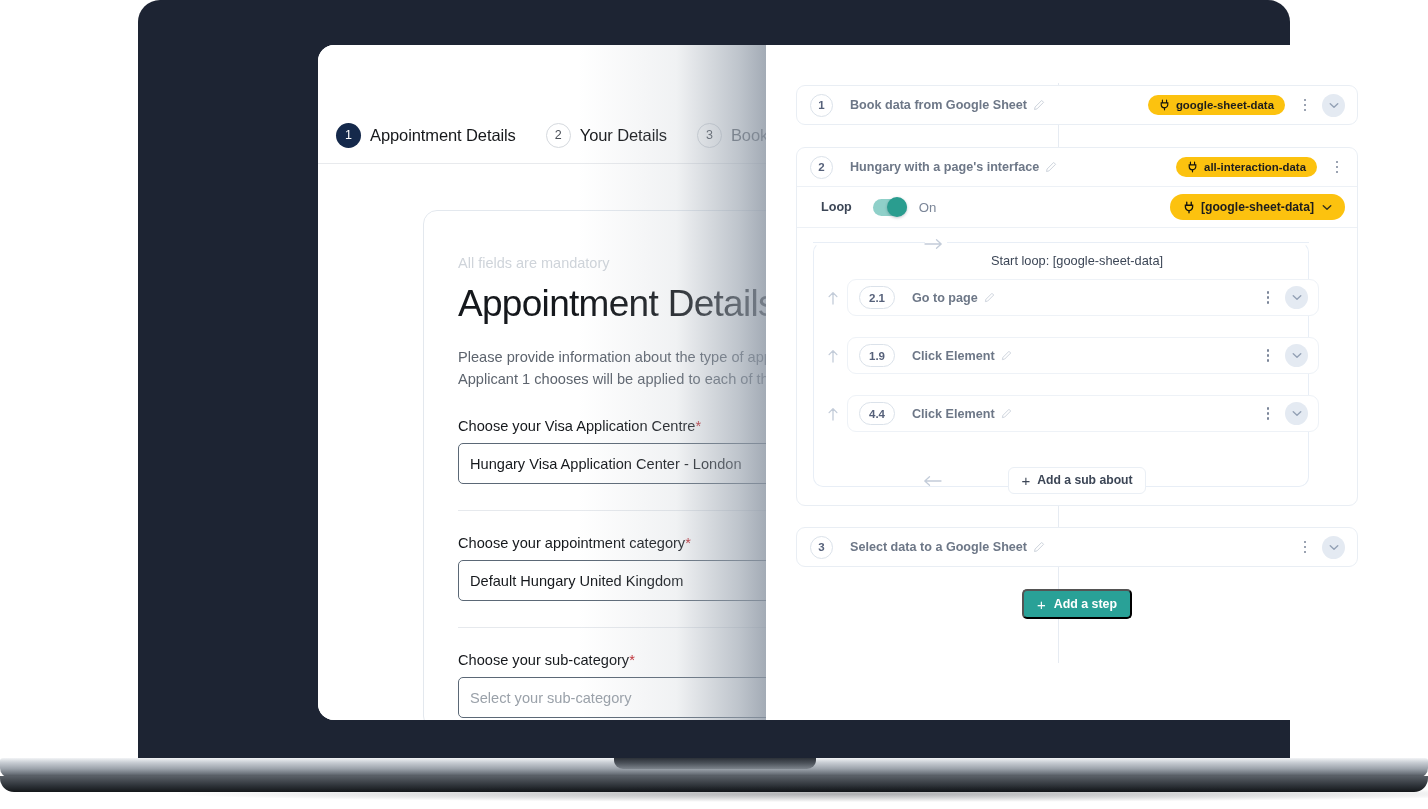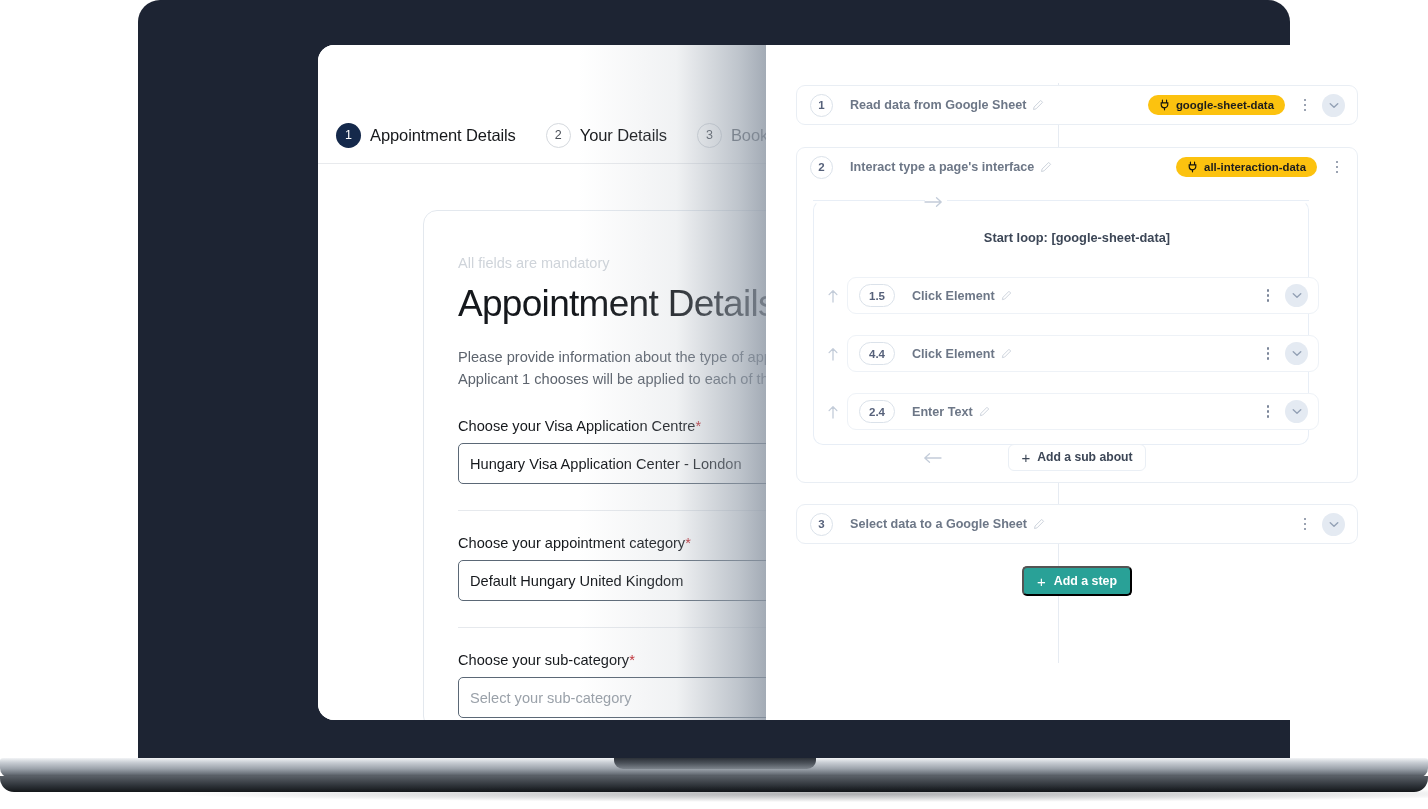--- a/index.html
+++ b/index.html
@@ -338,7 +338,7 @@
         <div class="step-card">
           <div class="step-row">
             <span class="num-chip">1</span>
-            <span class="step-name">Read data from Google Sheet</span>
+            <span class="step-name">Book data from Google Sheet</span>
             <span class="pencil-icon">
               <svg width="12" height="12" viewBox="0 0 16 16">
                   <path d="M11.6 1.9l2.5 2.5L5.3 13.2l-3.3.8.8-3.3z" fill="none" stroke="#b7c0cd" stroke-width="1.3" stroke-linejoin="round"></path>

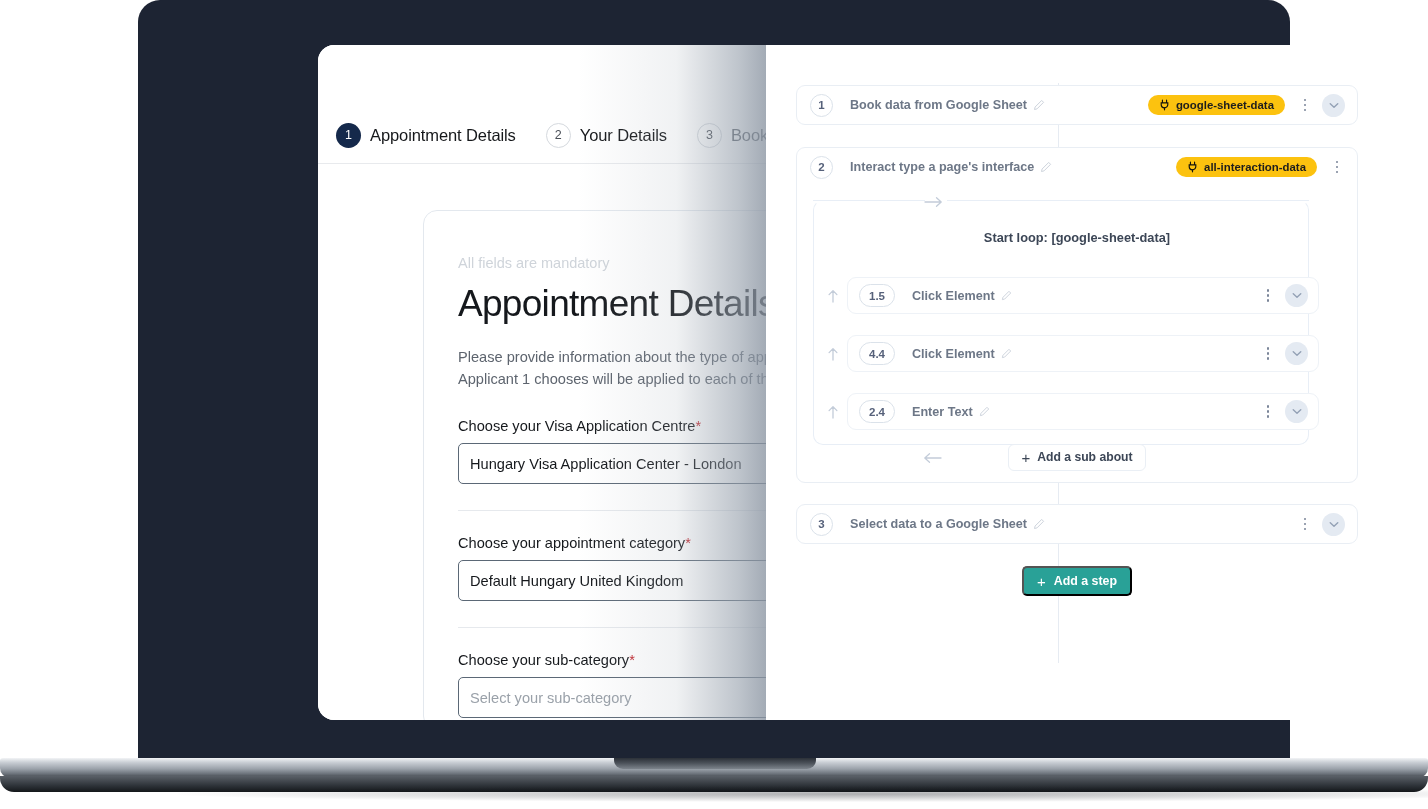--- a/index.html
+++ b/index.html
@@ -370,7 +370,7 @@
         <div class="step-card">
           <div class="step-row">
             <span class="num-chip">2</span>
-            <span class="step-name">Interact type a page's interface</span>
+            <span class="step-name">Hungary with a page's interface</span>
             <span class="pencil-icon">
               <svg width="12" height="12" viewBox="0 0 16 16">
                   <path d="M11.6 1.9l2.5 2.5L5.3 13.2l-3.3.8.8-3.3z" fill="none" stroke="#b7c0cd" stroke-width="1.3" stroke-linejoin="round"></path>

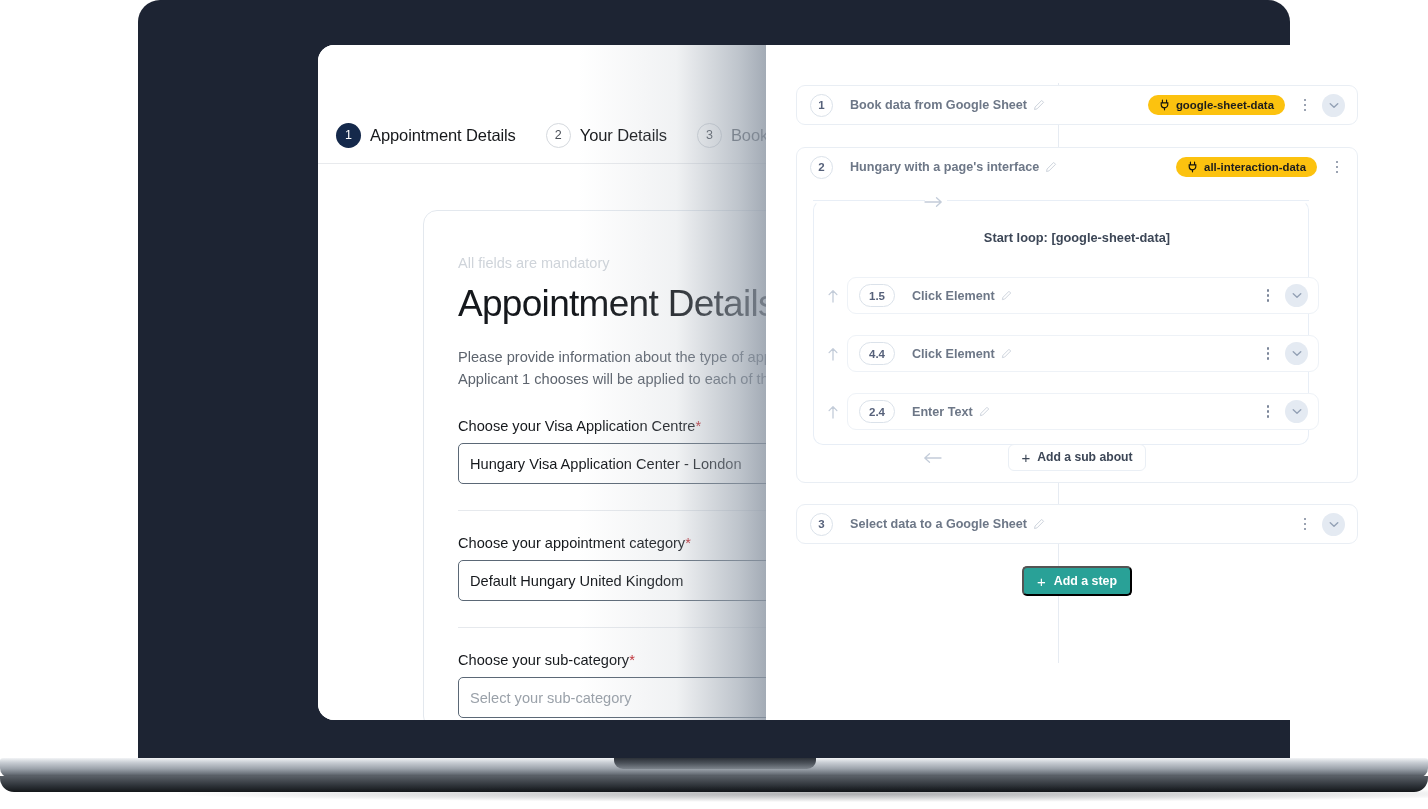--- a/index.html
+++ b/index.html
@@ -391,6 +391,24 @@
               </span>
           </div>
 
+          <div id="loop-bar">
+            <span id="loop-label">Loop</span>
+            <span class="toggle">
+                <span class="knob"></span>
+              </span>
+            <span id="loop-state">On</span>
+            <span class="spacer"></span>
+            <span class="plug-badge big">
+              <svg width="12" height="13" viewBox="0 0 16 16">
+                  <path d="M5 1v4M11 1v4M3.2 5h9.6v2.4a4.8 4.8 0 0 1-4.8 4.8A4.8 4.8 0 0 1 3.2 7.4z" fill="none" stroke="#15150e" stroke-width="1.8" stroke-linecap="round"></path>
+                  <path d="M8 12.2V15" stroke="#15150e" stroke-width="1.8" stroke-linecap="round"></path>
+                </svg>
+              <span>[google-sheet-data]</span>
+              <svg width="10" height="7" viewBox="0 0 12 8" style="margin-left:2px">
+                  <path d="M1.5 2l4.5 4 4.5-4" fill="none" stroke="#32301c" stroke-width="1.7" stroke-linecap="round" stroke-linejoin="round"></path>
+                </svg>
+            </span>
+          </div>
 
           <div id="loop-body">
             <div id="loop-box"></div>

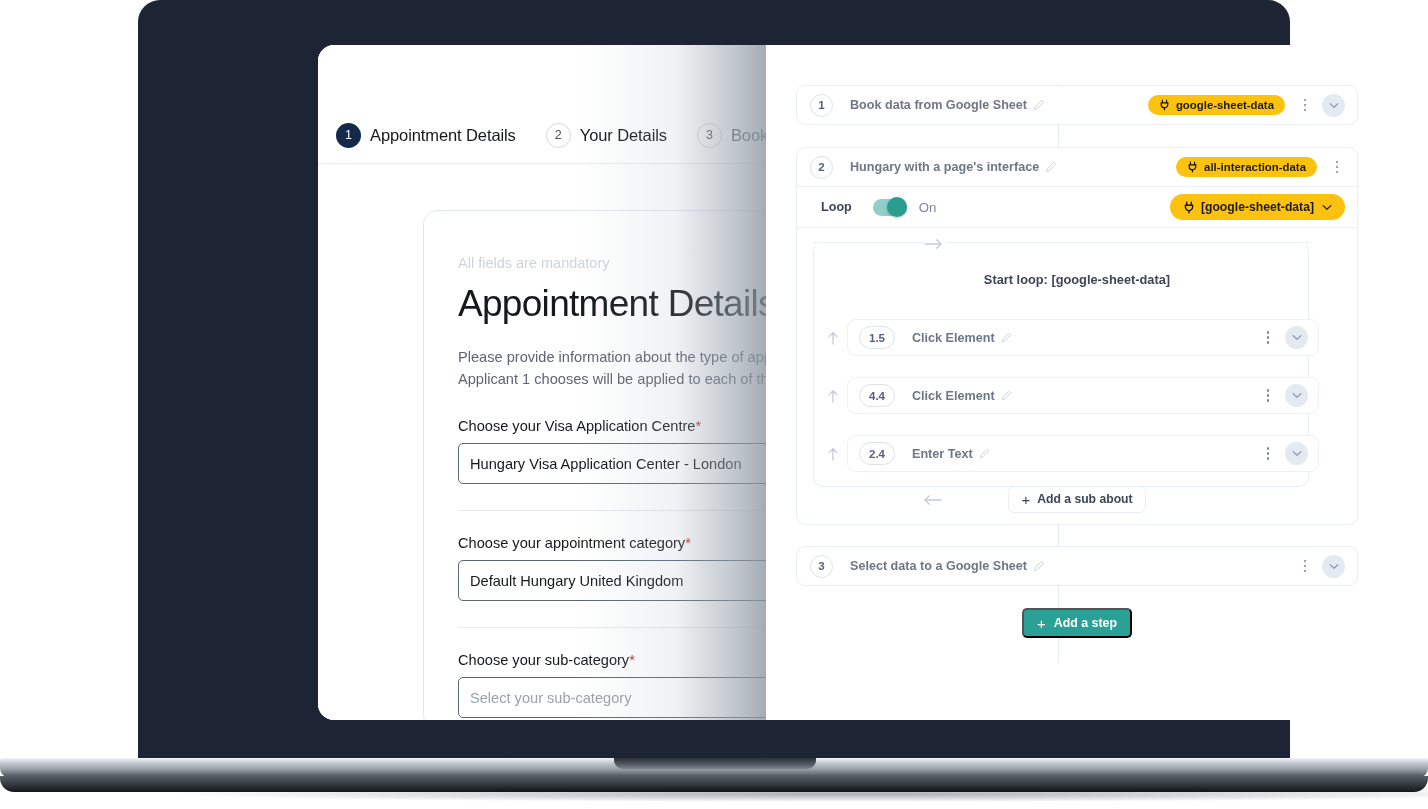--- a/index.html
+++ b/index.html
@@ -238,8 +238,8 @@
   #loop-arrow-in { position: absolute; left: 126px; top: 8px; }
   #loop-start-title {
     position: relative;
-    text-align: center; font-size: 12.8px; font-weight: 700; color: #3c4656;
-    margin: 26px 0 11px 0;
+    text-align: center; font-size: 12.8px; font-weight: 400; color: #3c4656;
+    margin: 7px 0 11px 0;
   }
   .sub-step {
     position: relative;

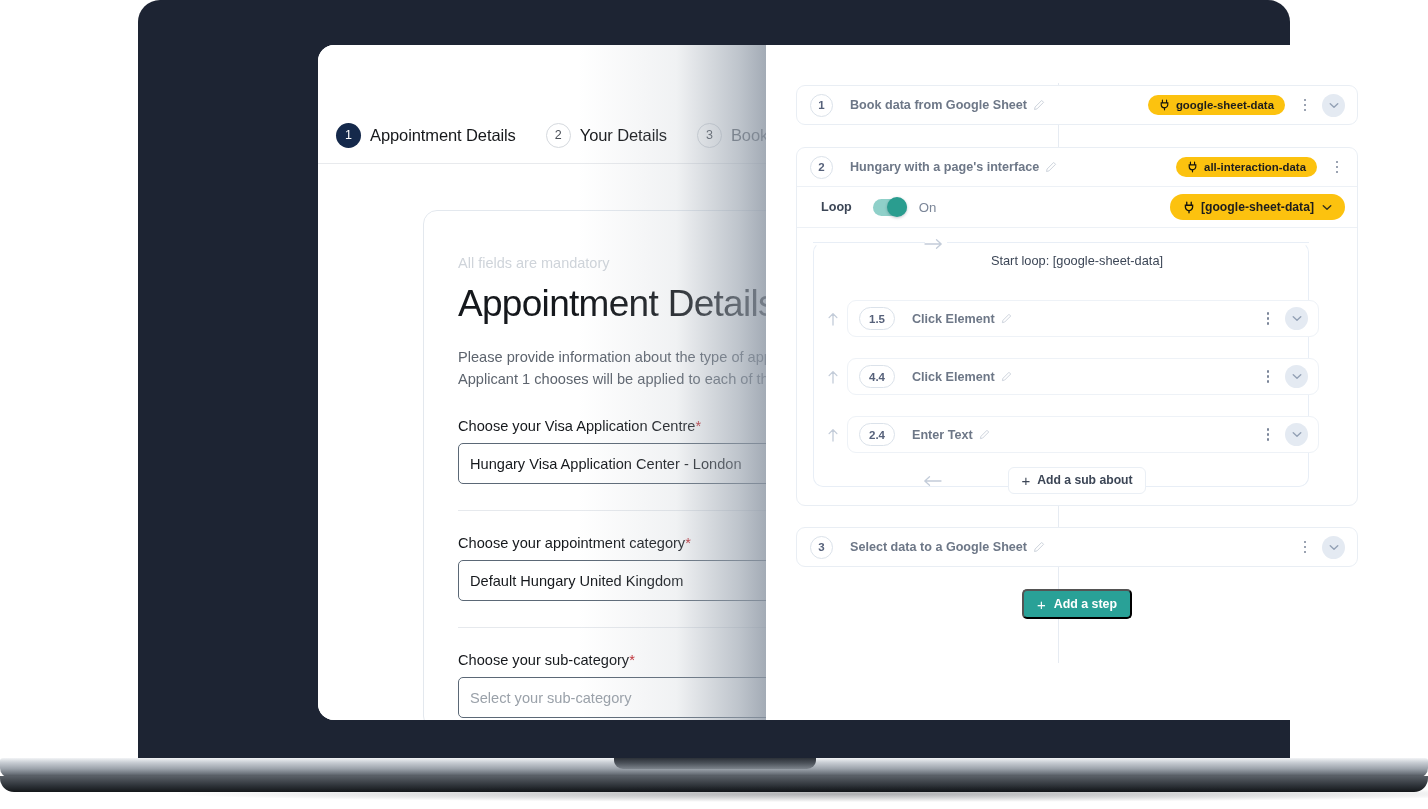--- a/index.html
+++ b/index.html
@@ -422,6 +422,31 @@
 
             <div id="loop-start-title">Start loop: [google-sheet-data]</div>
 
+            <div class="sub-step">
+              <span class="up-arrow" style="left:-22px">
+                <svg width="12" height="16" viewBox="0 0 12 16">
+                    <path d="M6 14V3M2.1 6.6L6 2.6l3.9 4" fill="none" stroke="#c3ccd9" stroke-width="1.3" stroke-linecap="round" stroke-linejoin="round"></path>
+                  </svg>
+              </span>
+              <span class="num-chip wide">2.1</span>
+              <span class="step-name">Go to page</span>
+              <span class="pencil-icon">
+                <svg width="11" height="11" viewBox="0 0 16 16">
+                    <path d="M11.6 1.9l2.5 2.5L5.3 13.2l-3.3.8.8-3.3z" fill="none" stroke="#b7c0cd" stroke-width="1.4" stroke-linejoin="round"></path>
+                  </svg>
+              </span>
+              <span class="spacer"></span>
+              <span class="kebab">
+                  <i></i>
+                  <i></i>
+                  <i></i>
+                </span>
+              <span class="chev-btn">
+                <svg width="10" height="7" viewBox="0 0 12 8">
+                    <path d="M1.5 2l4.5 4 4.5-4" fill="none" stroke="#93a1b5" stroke-width="1.7" stroke-linecap="round" stroke-linejoin="round"></path>
+                  </svg>
+              </span>
+            </div>
             <div class="sub-gap"></div>
 
             <div class="sub-step">

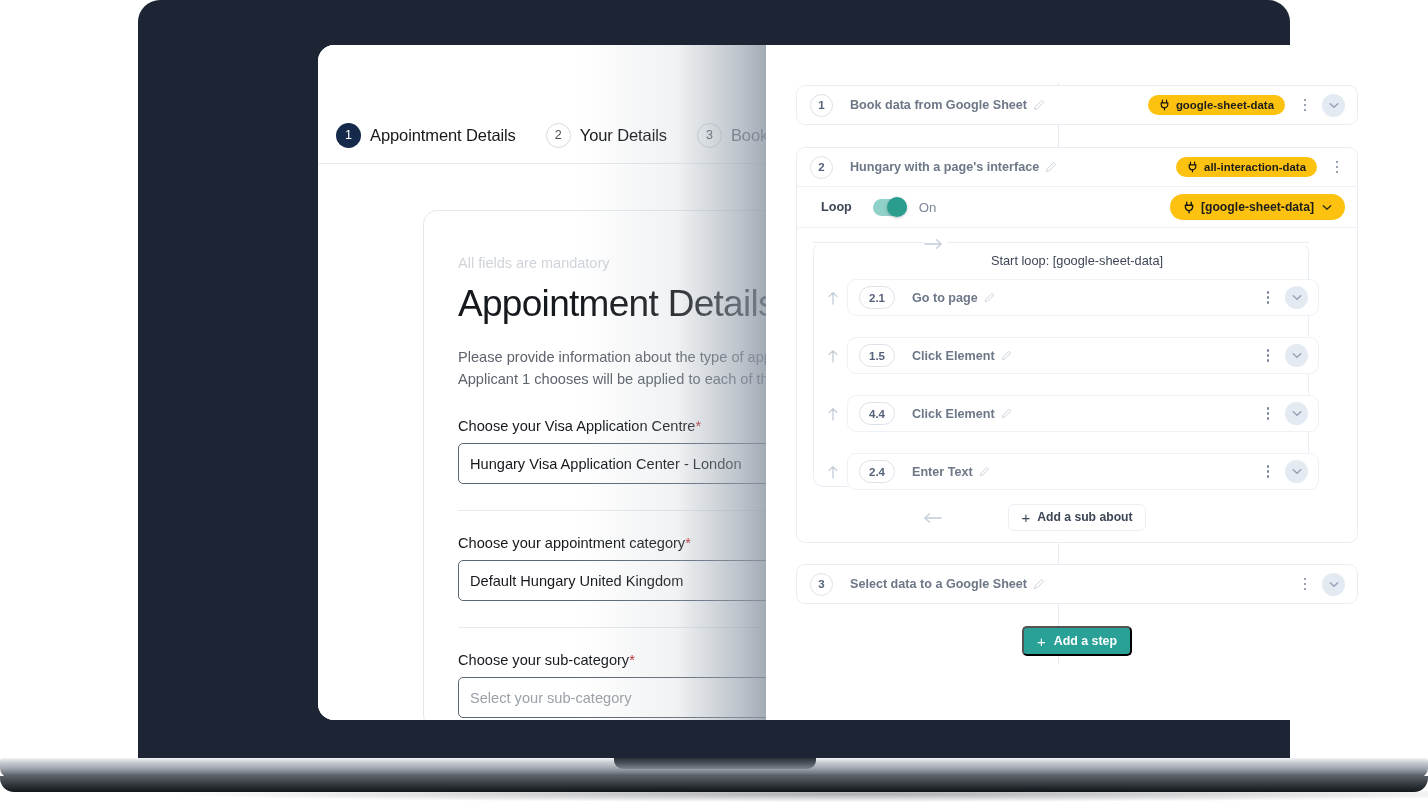--- a/index.html
+++ b/index.html
@@ -455,7 +455,7 @@
                     <path d="M6 14V3M2.1 6.6L6 2.6l3.9 4" fill="none" stroke="#c3ccd9" stroke-width="1.3" stroke-linecap="round" stroke-linejoin="round"></path>
                   </svg>
               </span>
-              <span class="num-chip wide">1.5</span>
+              <span class="num-chip wide">1.9</span>
               <span class="step-name">Click Element</span>
               <span class="pencil-icon">
                 <svg width="11" height="11" viewBox="0 0 16 16">

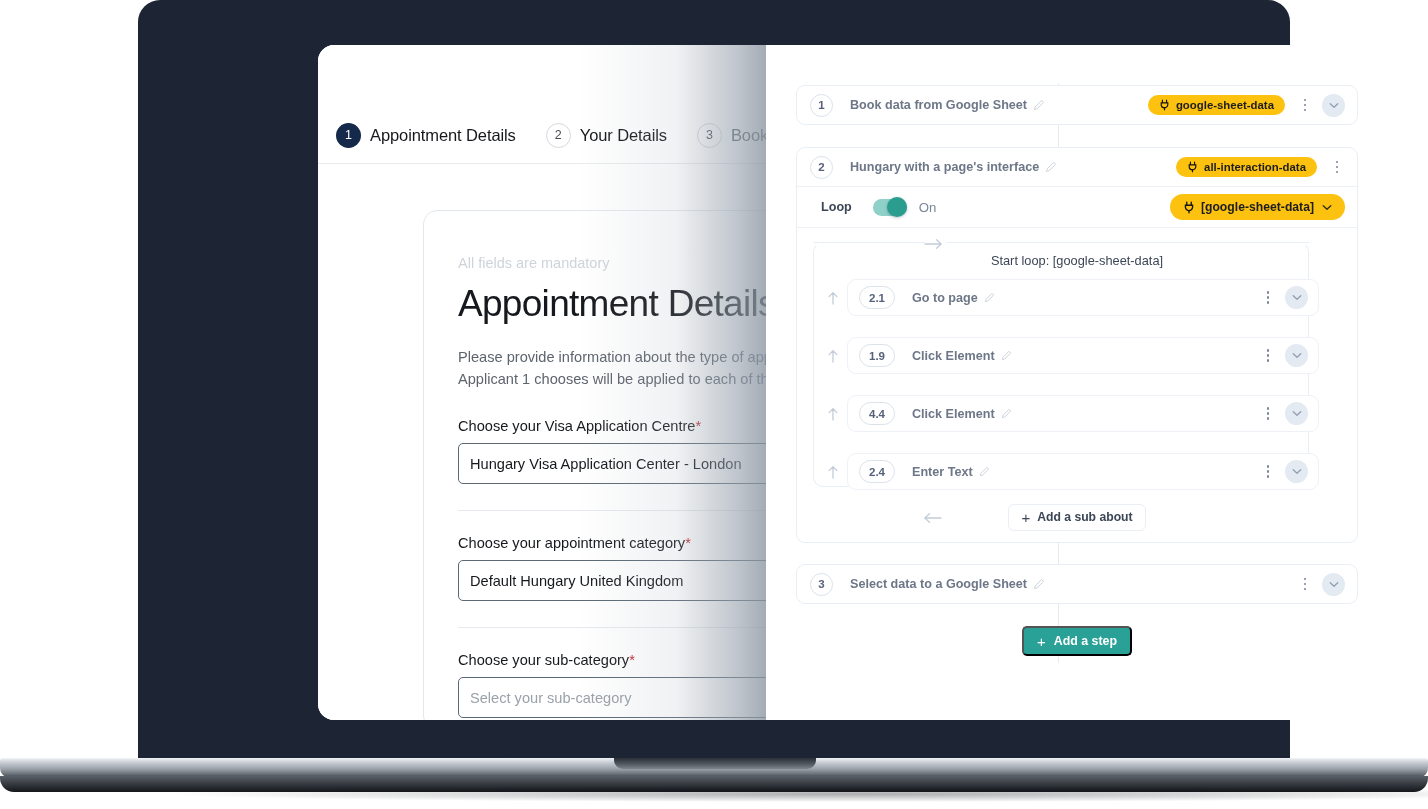--- a/index.html
+++ b/index.html
@@ -503,31 +503,6 @@
             </div>
             <div class="sub-gap"></div>
 
-            <div class="sub-step">
-              <span class="up-arrow" style="left:-22px">
-                <svg width="12" height="16" viewBox="0 0 12 16">
-                    <path d="M6 14V3M2.1 6.6L6 2.6l3.9 4" fill="none" stroke="#c3ccd9" stroke-width="1.3" stroke-linecap="round" stroke-linejoin="round"></path>
-                  </svg>
-              </span>
-              <span class="num-chip wide">2.4</span>
-              <span class="step-name">Enter Text</span>
-              <span class="pencil-icon">
-                <svg width="11" height="11" viewBox="0 0 16 16">
-                    <path d="M11.6 1.9l2.5 2.5L5.3 13.2l-3.3.8.8-3.3z" fill="none" stroke="#b7c0cd" stroke-width="1.4" stroke-linejoin="round"></path>
-                  </svg>
-              </span>
-              <span class="spacer"></span>
-              <span class="kebab">
-                  <i></i>
-                  <i></i>
-                  <i></i>
-                </span>
-              <span class="chev-btn">
-                <svg width="10" height="7" viewBox="0 0 12 8">
-                    <path d="M1.5 2l4.5 4 4.5-4" fill="none" stroke="#93a1b5" stroke-width="1.7" stroke-linecap="round" stroke-linejoin="round"></path>
-                  </svg>
-              </span>
-            </div>
 
             <div id="add-substep-row">
               <span id="left-arrow-back">

